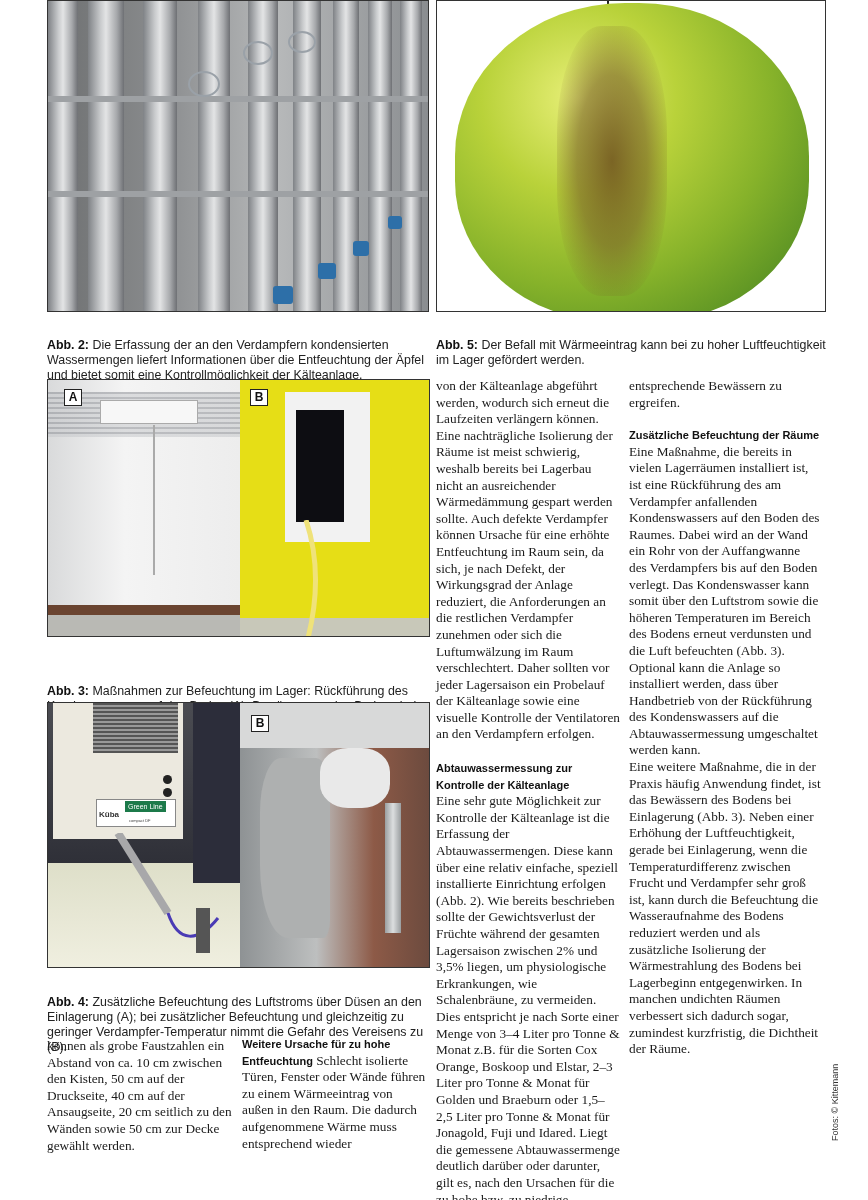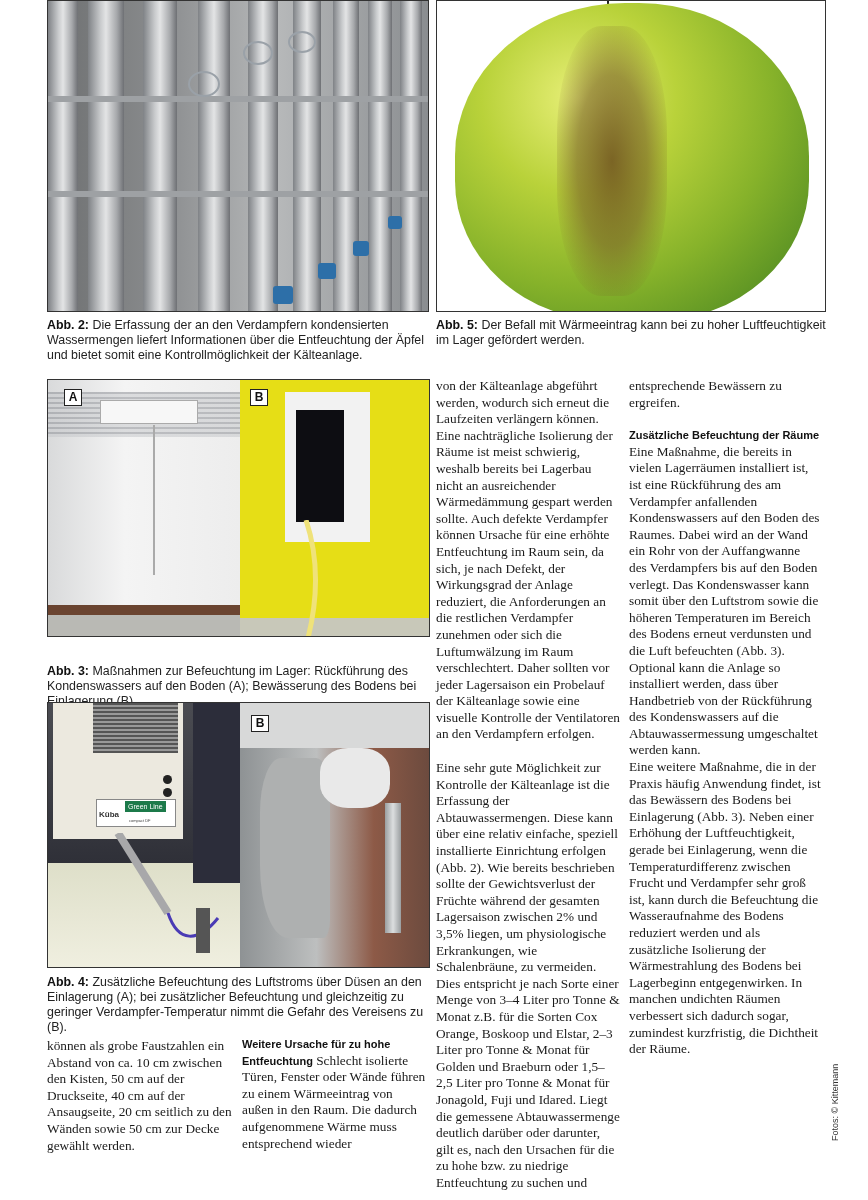--- a/index.html
+++ b/index.html
@@ -6,7 +6,7 @@
   body { width: 868px; height: 1200px; position: relative; overflow: hidden; font-family: "Liberation Serif", serif; color: #1a1a1a; }
   .abs { position: absolute; }
   .photo { position: absolute; border: 1px solid #333; overflow: hidden; box-sizing: border-box; }
-  .caption { position: absolute; font-family: "Liberation Sans", sans-serif; font-size: 12.4px; line-height: 15px; color: #222; }
+  .caption { position: absolute; font-family: "Liberation Sans", sans-serif; font-size: 12.4px; line-height: 15px; color: #222; margin-top: 20px; }
   .caption b { font-weight: bold; color: #111; }
   .col { position: absolute; font-size: 13.3px; line-height: 16.6px; color: #1a1a1a; }
   .col p { margin: 0; }

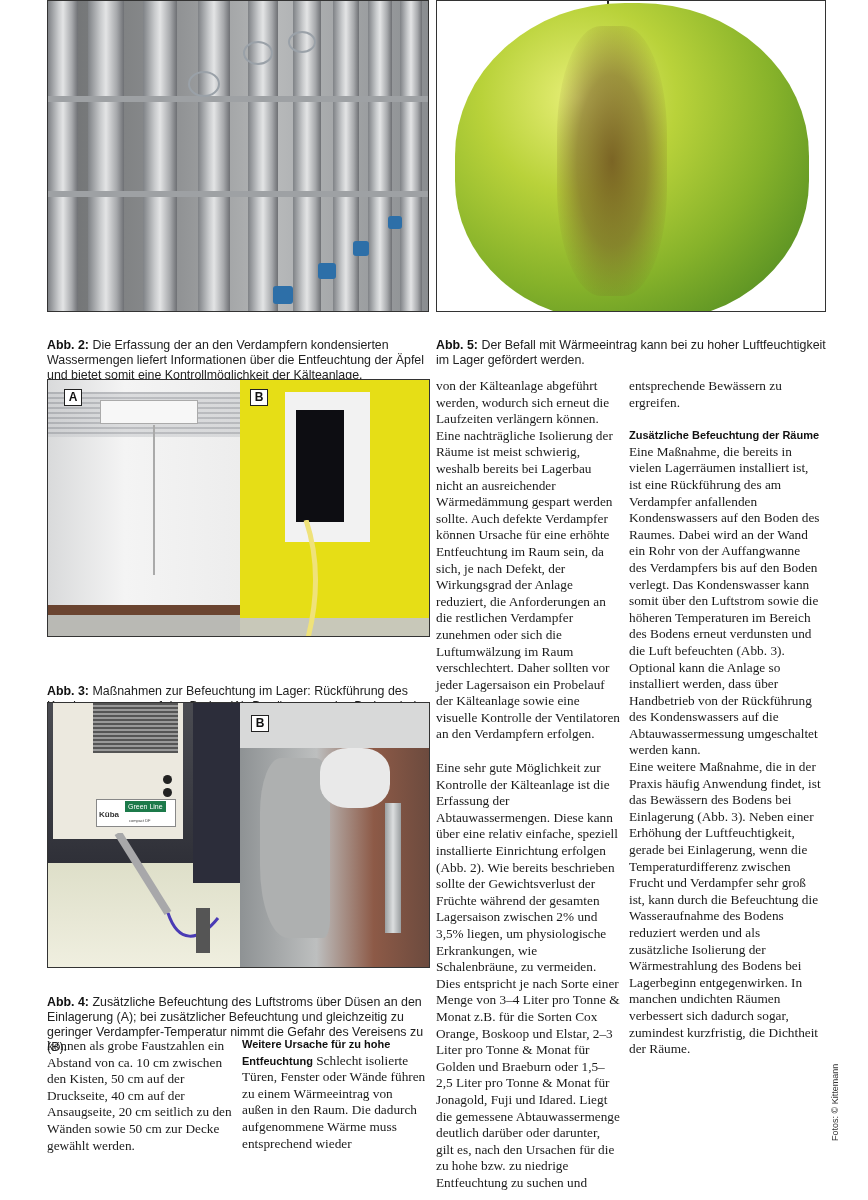--- a/index.html
+++ b/index.html
@@ -128,6 +128,7 @@
 <div class="col" style="left:436px; top:378px; width:185px;">
   <p>von der Kälteanlage abgeführt werden, wodurch sich erneut die Laufzeiten verlängern können. Eine nachträgliche Isolierung der Räume ist meist schwierig, weshalb bereits bei Lagerbau nicht an ausreichender Wärmedämmung gespart werden sollte. Auch defekte Verdampfer können Ursache für eine erhöhte Entfeuchtung im Raum sein, da sich, je nach Defekt, der Wirkungsgrad der Anlage reduziert, die Anforderungen an die restlichen Verdampfer zunehmen oder sich die Luftumwälzung im Raum verschlechtert. Daher sollten vor jeder Lagersaison ein Probelauf der Kälteanlage sowie eine visuelle Kontrolle der Ventilatoren an den Verdampfern erfolgen.</p>
   <div style="height:17px;"></div>
+  <p class="head">Abtauwassermessung zur Kontrolle der Kälteanlage</p>
   <p>Eine sehr gute Möglichkeit zur Kontrolle der Kälteanlage ist die Erfassung der Abtauwassermengen. Diese kann über eine relativ einfache, speziell installierte Einrichtung erfolgen (Abb. 2). Wie bereits beschrieben sollte der Gewichtsverlust der Früchte während der gesamten Lagersaison zwischen 2% und 3,5% liegen, um physiologische Erkrankungen, wie Schalenbräune, zu vermeiden. Dies entspricht je nach Sorte einer Menge von 3–4 Liter pro Tonne &amp; Monat z.B. für die Sorten Cox Orange, Boskoop und Elstar, 2–3 Liter pro Tonne &amp; Monat für Golden und Braeburn oder 1,5–2,5 Liter pro Tonne &amp; Monat für Jonagold, Fuji und Idared. Liegt die gemessene Abtauwassermenge deutlich darüber oder darunter, gilt es, nach den Ursachen für die zu hohe bzw. zu niedrige Entfeuchtung zu suchen und</p>
 </div>
 

